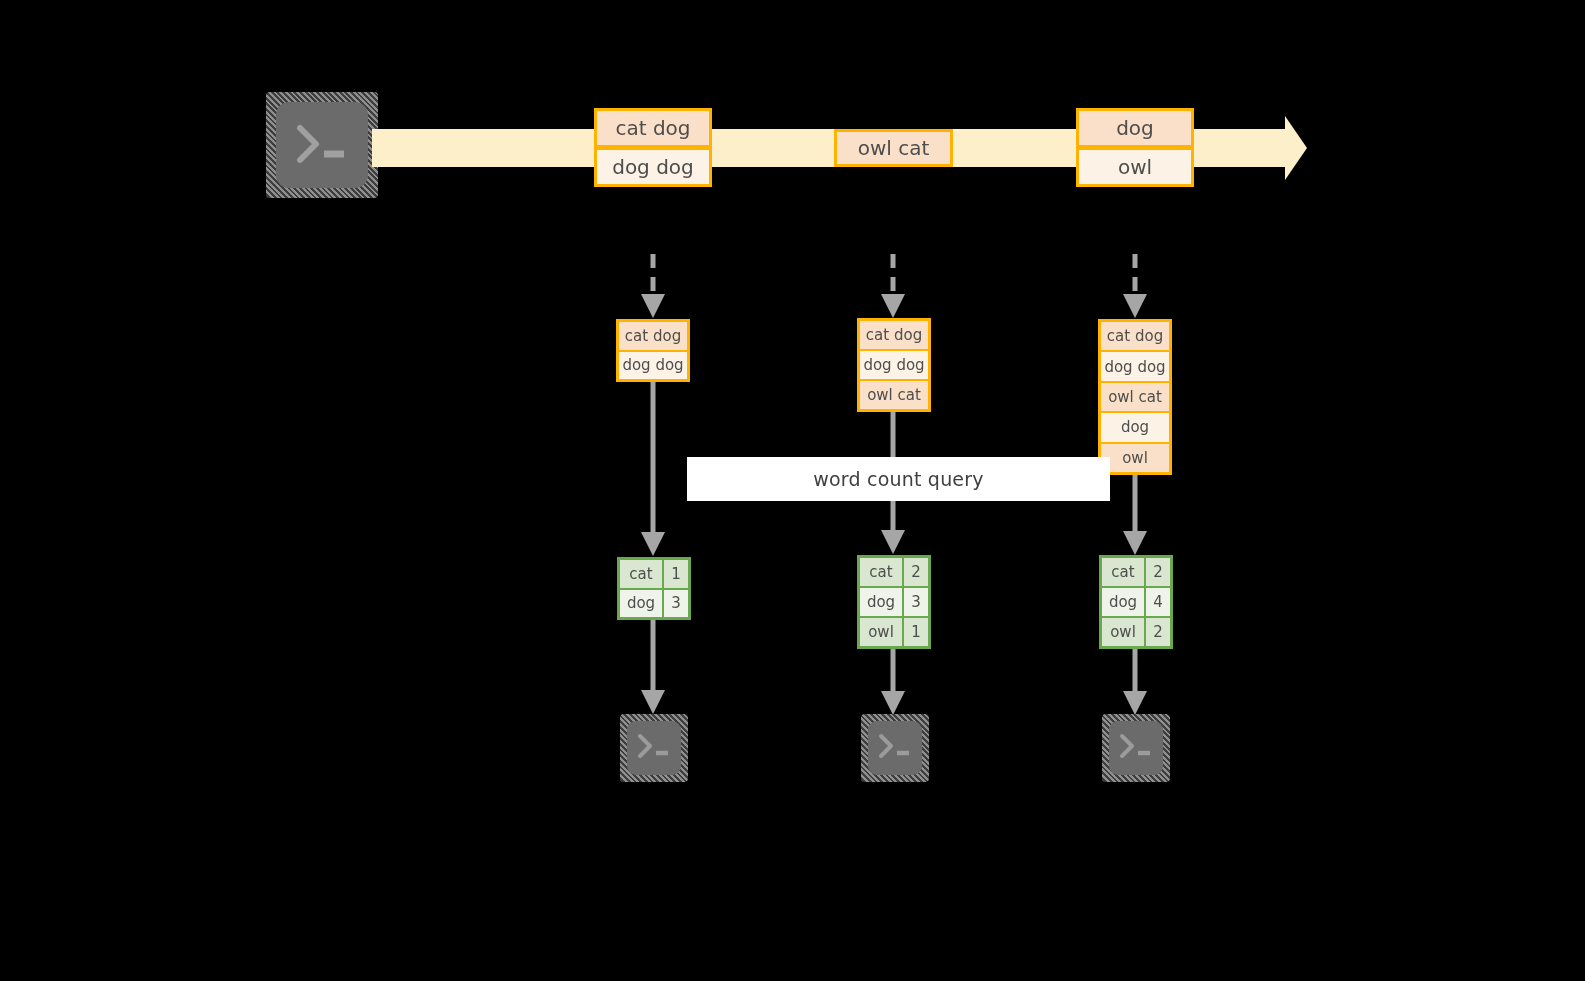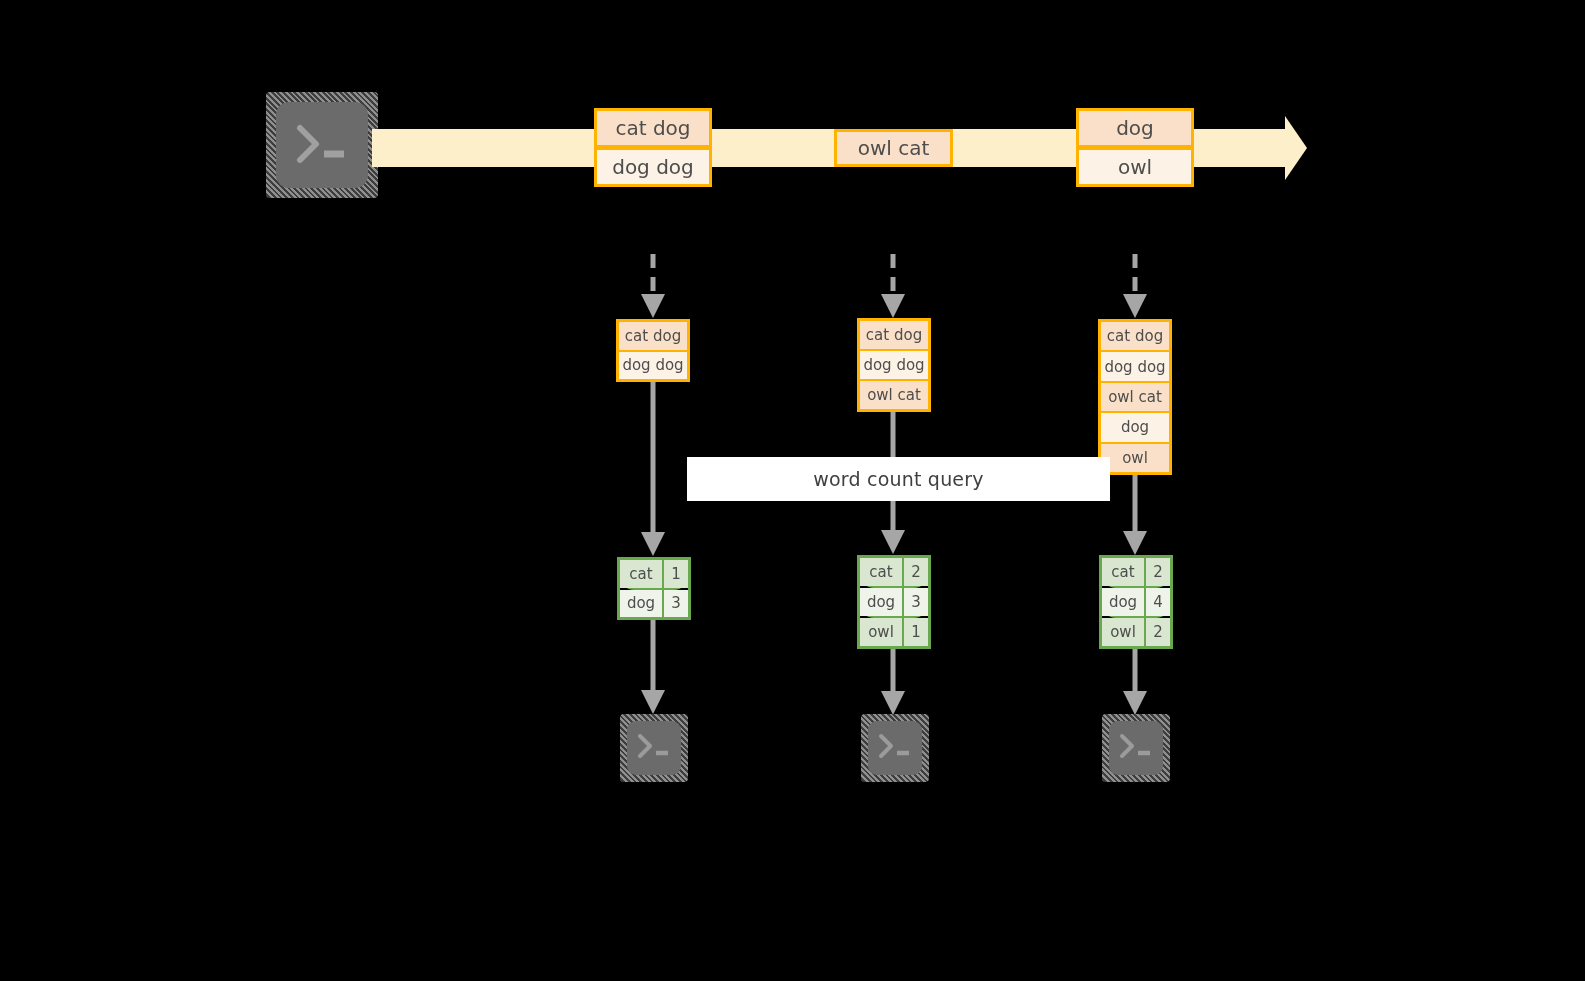--- a/index.html
+++ b/index.html
@@ -111,7 +111,6 @@
     flex: 1 1 0;
     display: flex;
     border-bottom: 2px solid #6aa84f;
-    border-radius: 14px;
   }
   .result .rrow:last-child { border-bottom: none; }
   .result .rrow.dark  .cell { background: #d9e7d0; }

